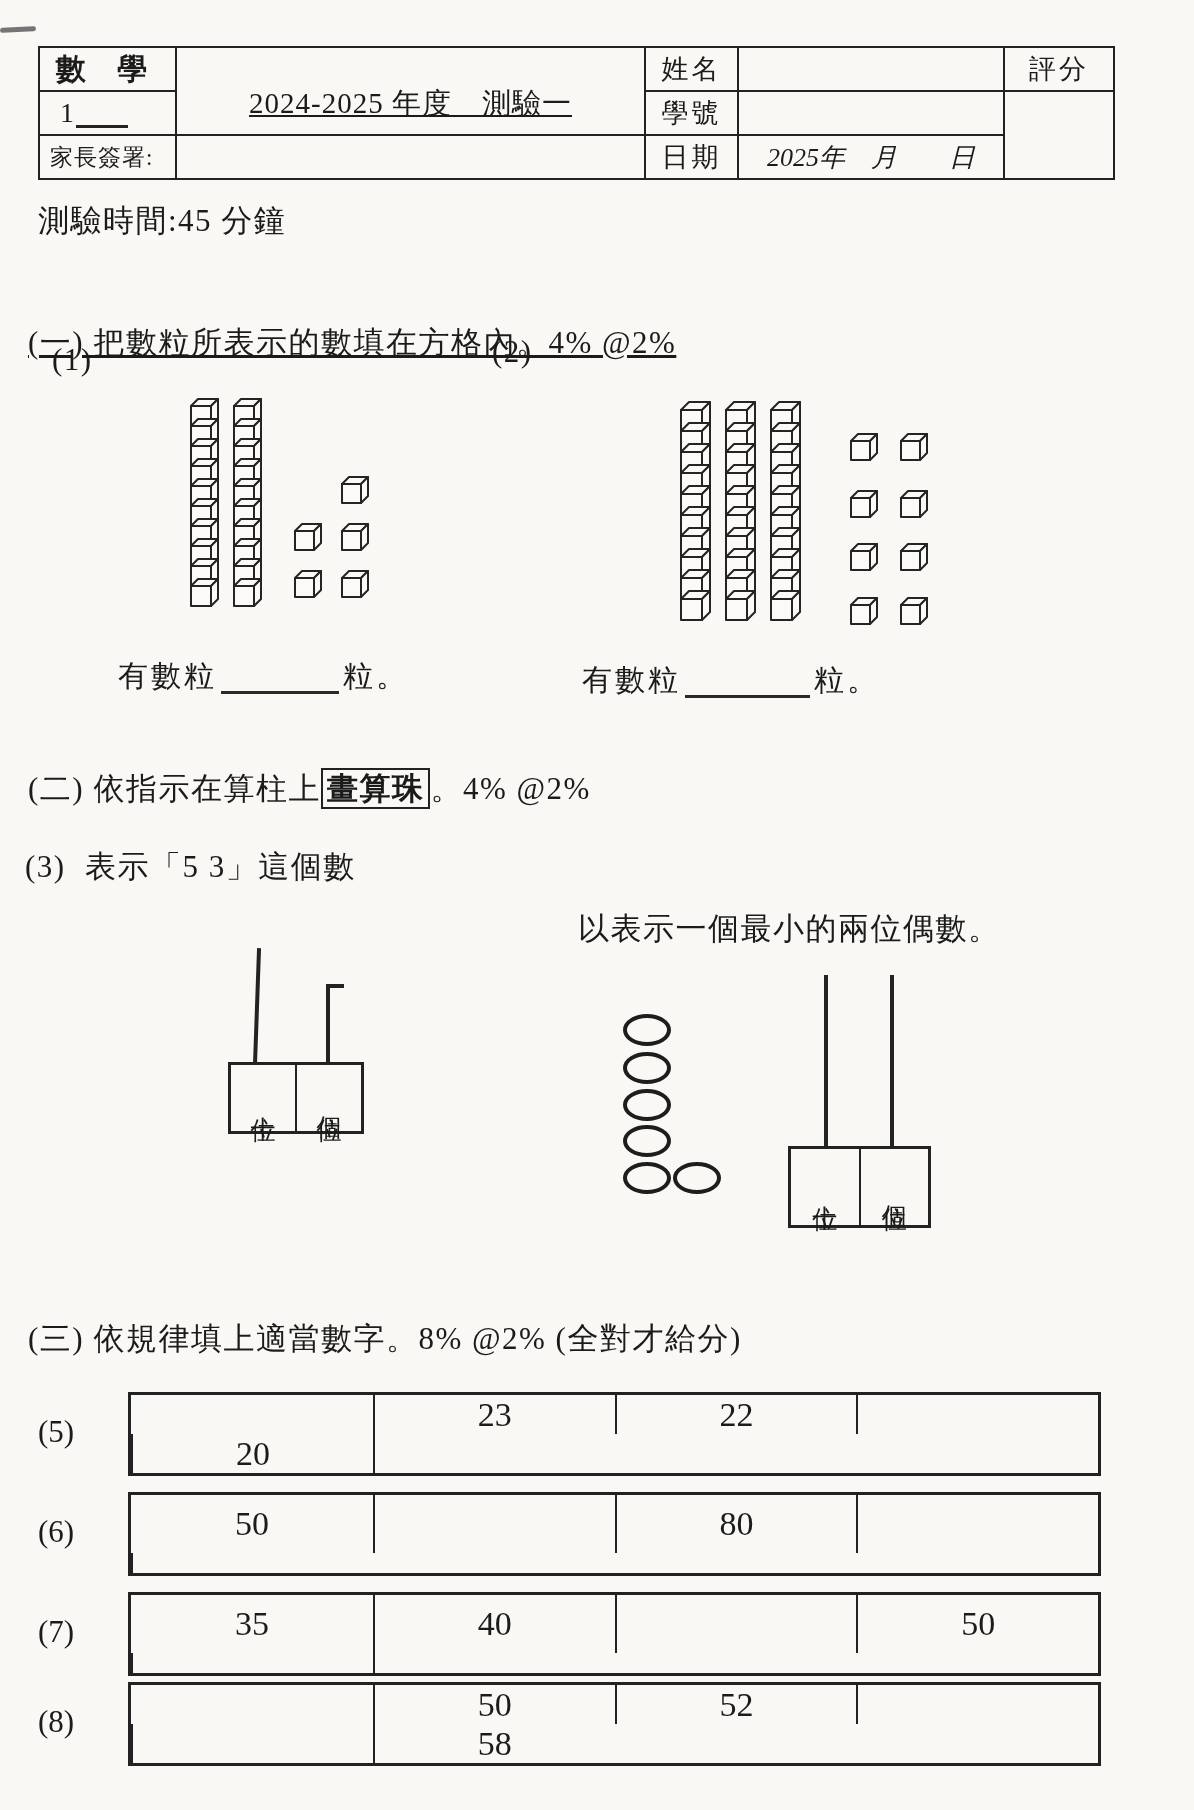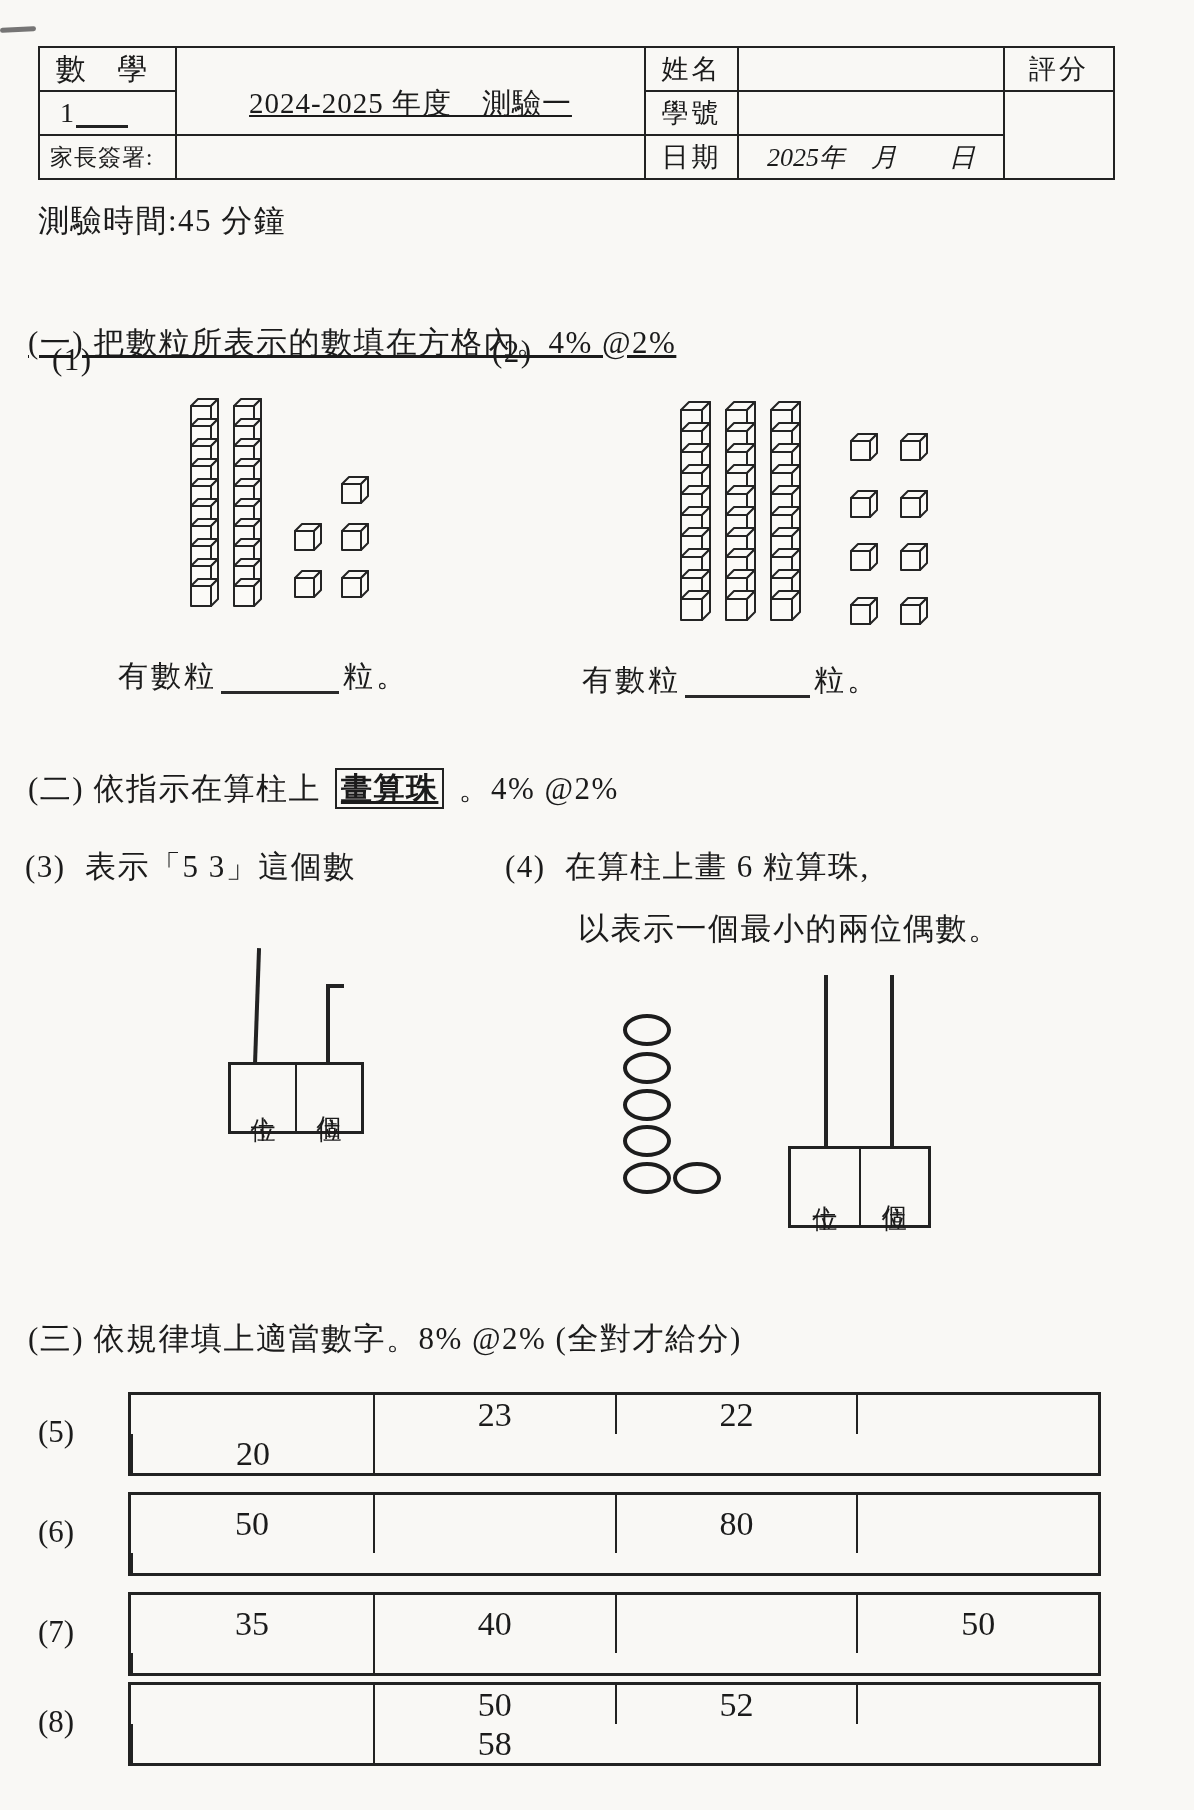--- a/index.html
+++ b/index.html
@@ -11,7 +11,7 @@
   
   .hdr{position:absolute;left:38px;top:46px;border-collapse:collapse;table-layout:fixed;}
   .hdr td{border:2.5px solid #222;padding:0 6px;height:42px;font-size:27px;overflow:hidden;}
-  td.sub{font-size:30px;font-weight:400;text-align:center;letter-spacing:12px;}
+  td.sub{font-size:30px;font-weight:700;text-align:center;letter-spacing:12px;}
   td.term{text-align:center;vertical-align:bottom;padding-bottom:10px;font-size:29px;letter-spacing:1px;text-decoration:underline;}
   td.lab{text-align:center;letter-spacing:3px;}
   td.klass{font-size:28px;padding-left:20px;}

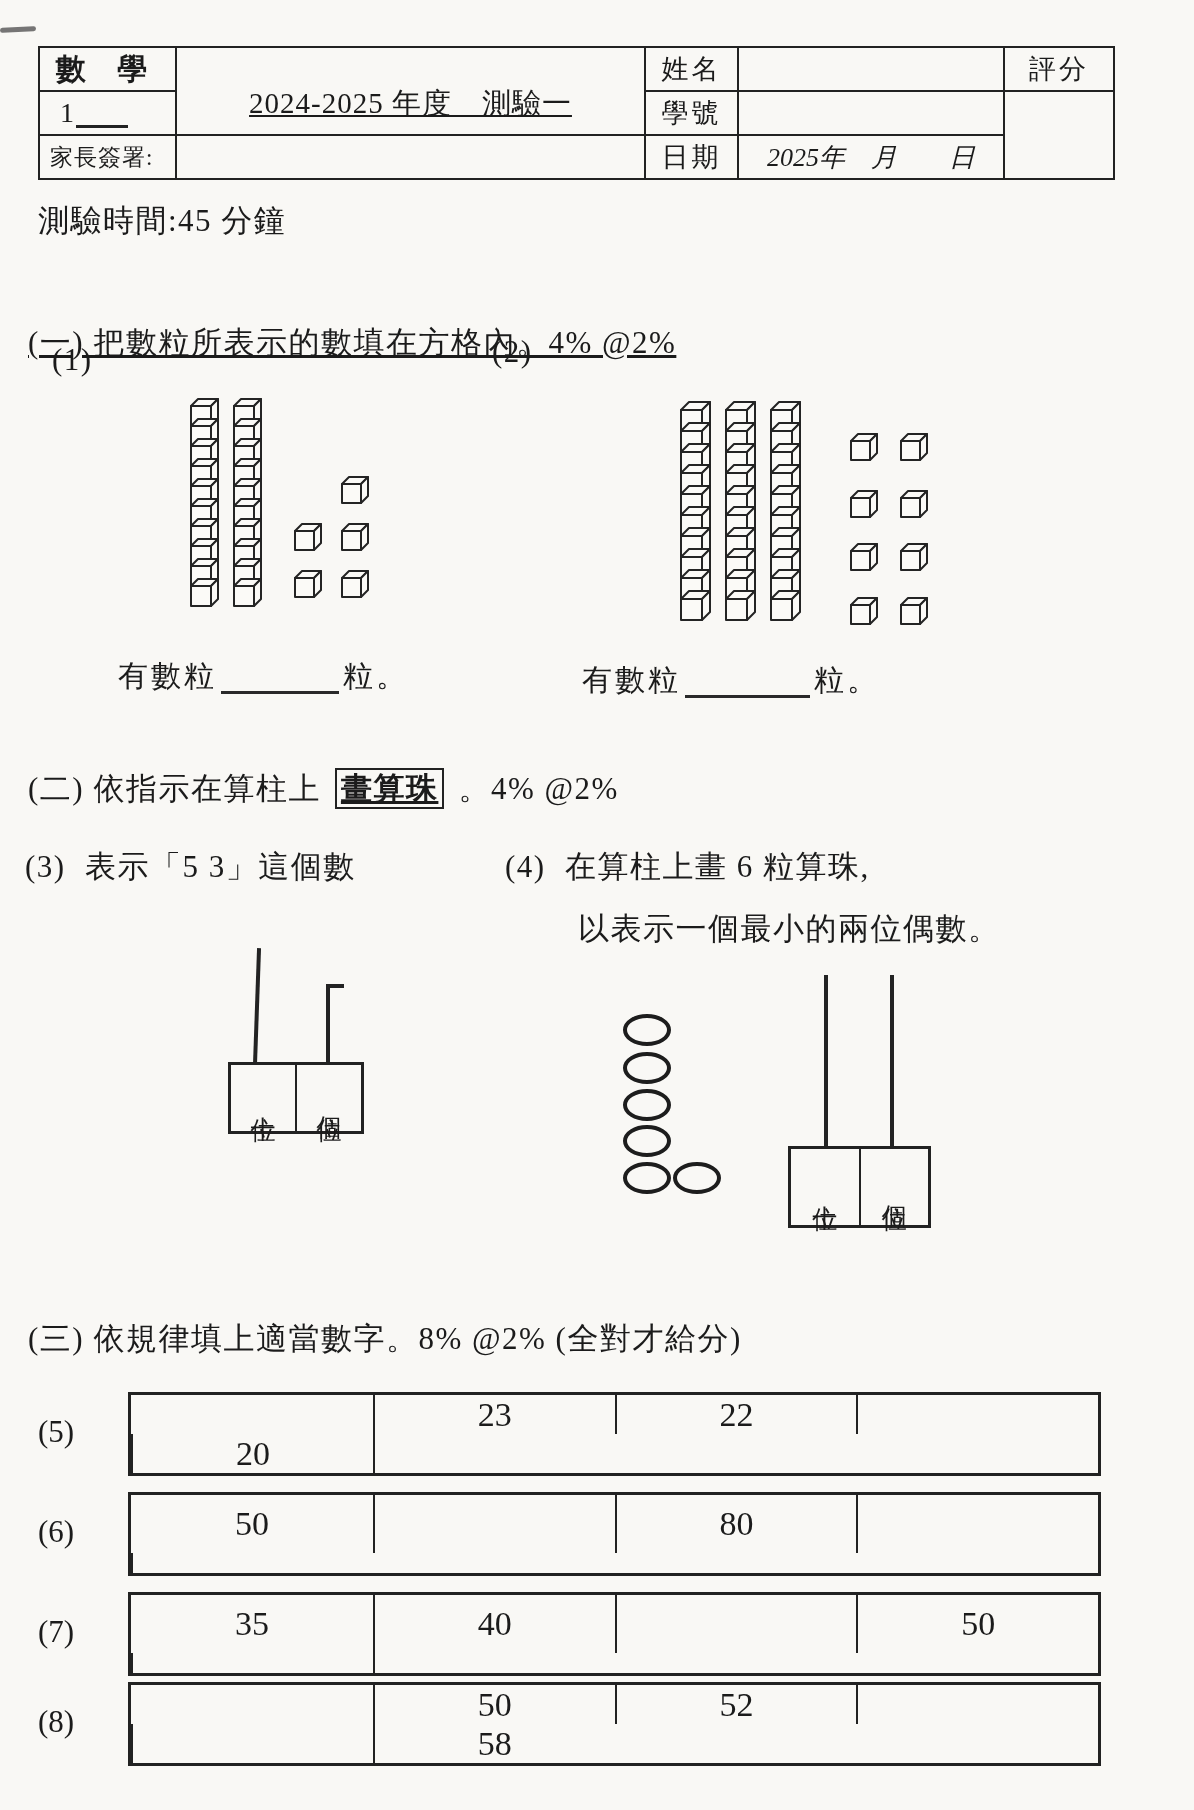--- a/index.html
+++ b/index.html
@@ -24,7 +24,7 @@
   .blank{display:inline-block;height:0;border-bottom:3.5px solid #2a2a2a;vertical-align:-8px;margin:0 4px;}
   .b118{width:118px;} .b125{width:125px;}
   
-  .boxed{display:inline-block;border:2.5px solid #222;padding:0 4px;font-weight:700;margin:0 14px;line-height:1.2;text-decoration:underline;}
+  .boxed{display:inline-block;border:2.5px solid #222;padding:0 4px;font-weight:700;margin:0 0;line-height:1.2;}
   
   svg{position:absolute;overflow:visible;}
   .ck{fill:#fbfaf7;stroke:#242424;stroke-width:2;stroke-linejoin:round;}

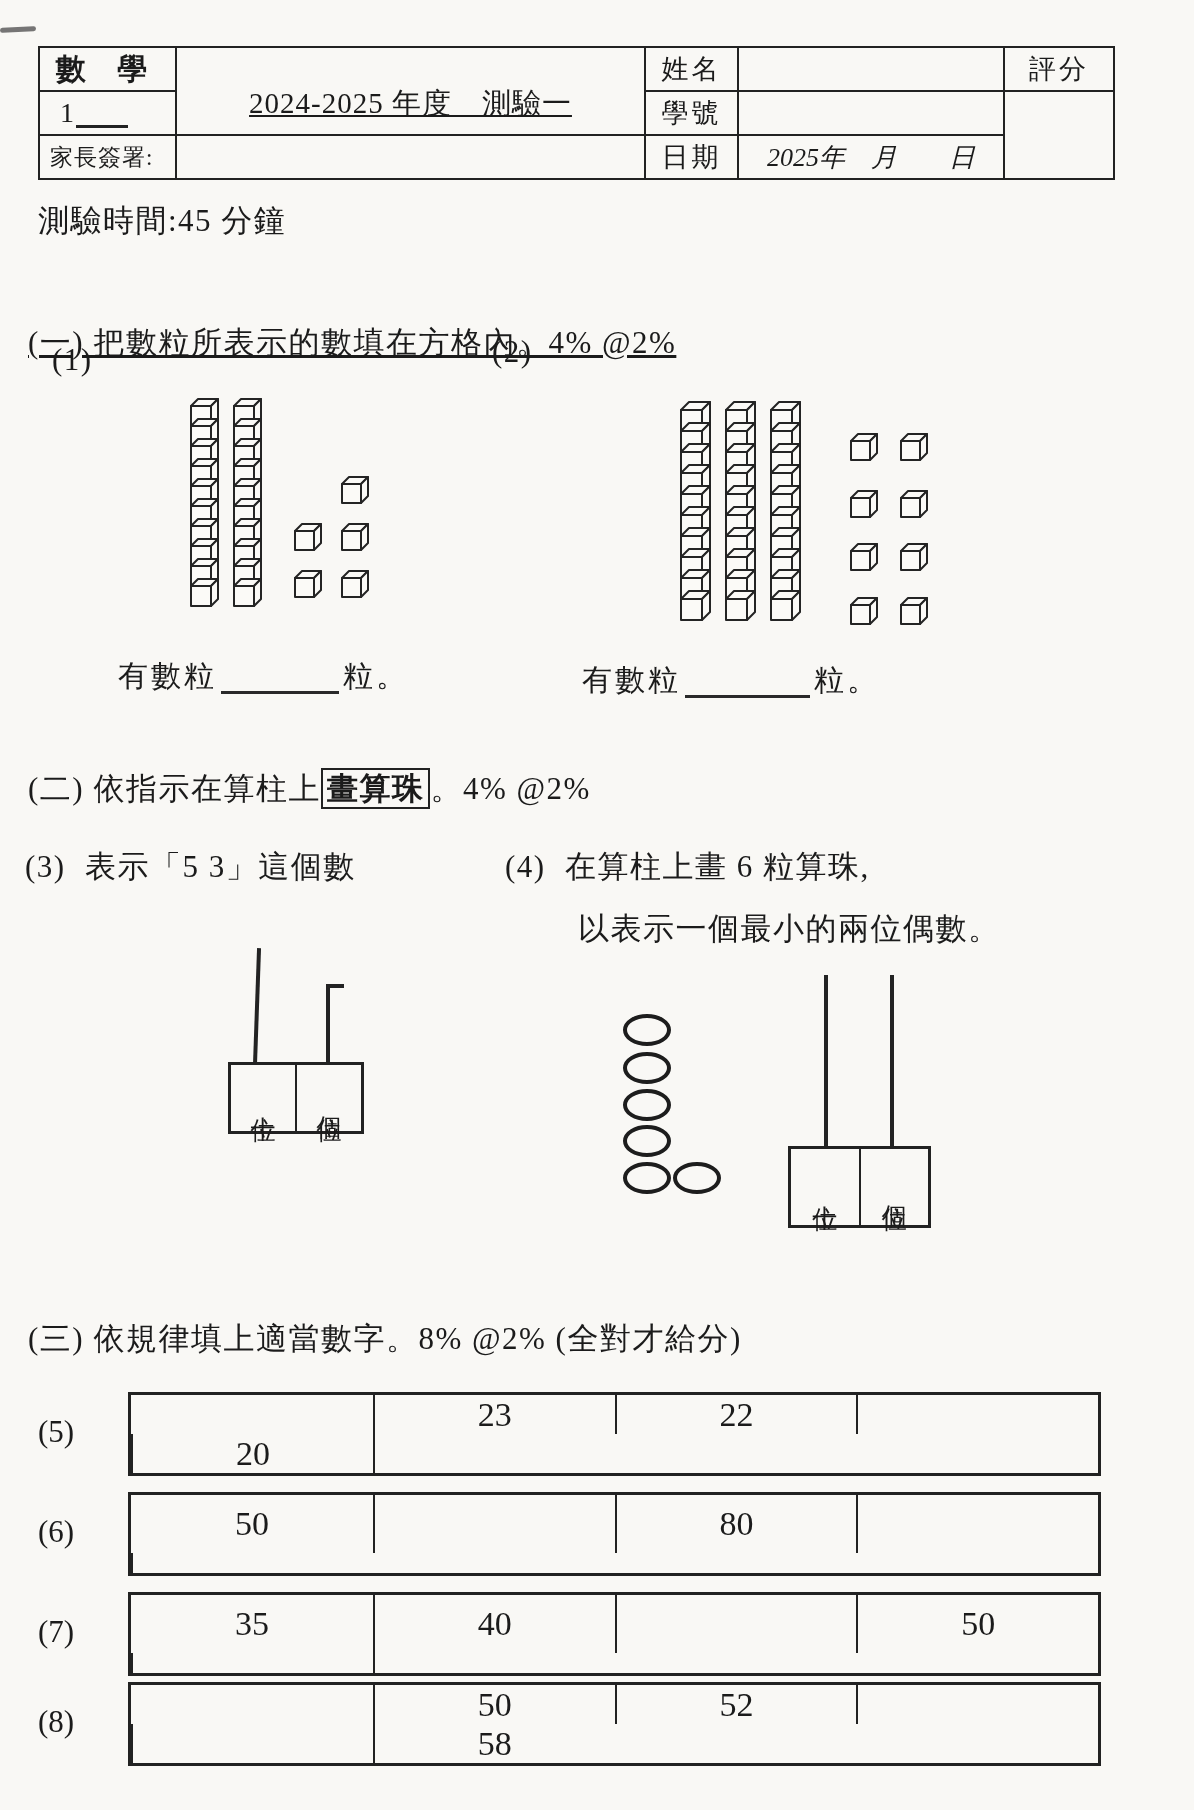--- a/index.html
+++ b/index.html
@@ -295,10 +295,6 @@
     <span>(3)</span>
     <span style="margin-left:10px;">表示「5 3」這個數</span>
   </div>
-  <div class="t" style="left:505px;top:846px;">
-    <span>(4)</span>
-    <span style="margin-left:10px;">在算柱上畫 6 粒算珠,</span>
-  </div>
   <div class="t" style="left:578px;top:908px;">以表示一個最小的兩位偶數。</div>
 
   <div class="rod" style="left:253px;top:948px;height:116px;transform:rotate(2deg);transform-origin:bottom center;"></div>

